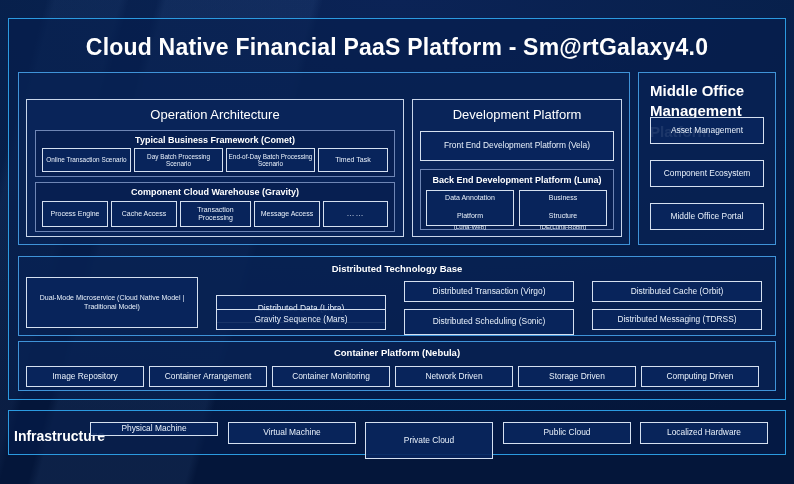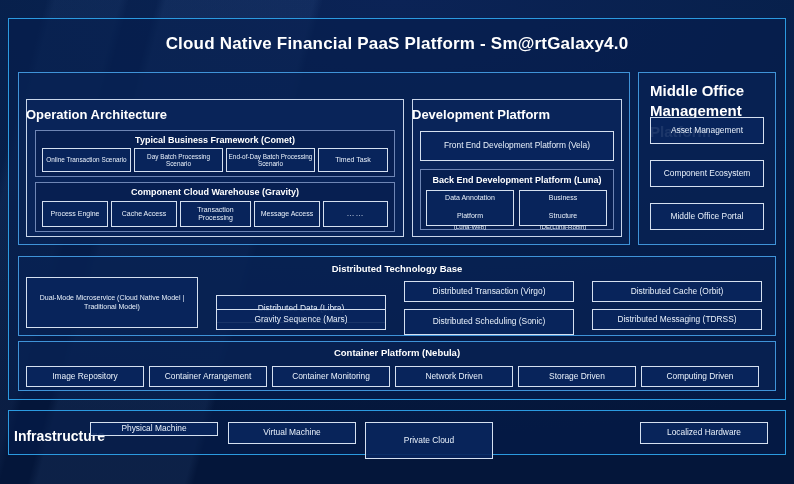--- a/index.html
+++ b/index.html
@@ -77,7 +77,7 @@
     position: absolute;
     left: 0; right: 0;
     text-align: center;
-    font-size: 17px;
+    font-size: 23px;
     font-weight: bold;
     color: #ffffff;
     letter-spacing: 0.2px;

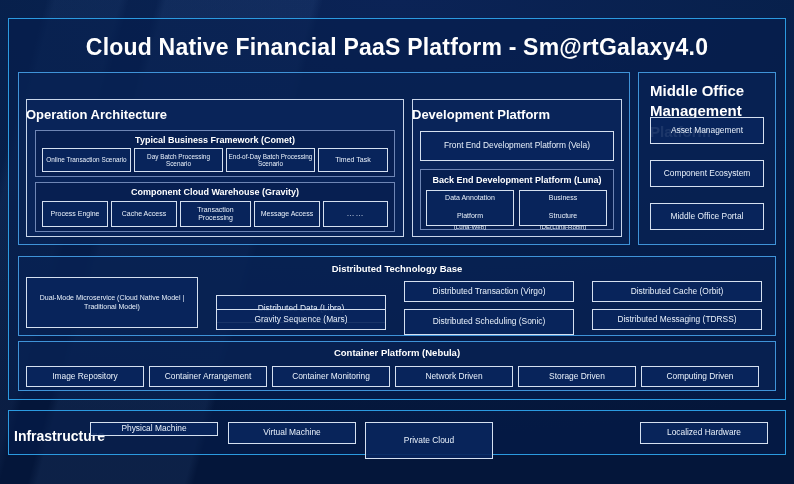--- a/index.html
+++ b/index.html
@@ -93,9 +93,9 @@
   .section-title {
     position: absolute;
     left: 0; right: 0;
-    text-align: left;
+    text-align: center;
     font-size: 13px;
-    font-weight: bold;
+    font-weight: normal;
     color: #ffffff;
   }
   .sub-title {

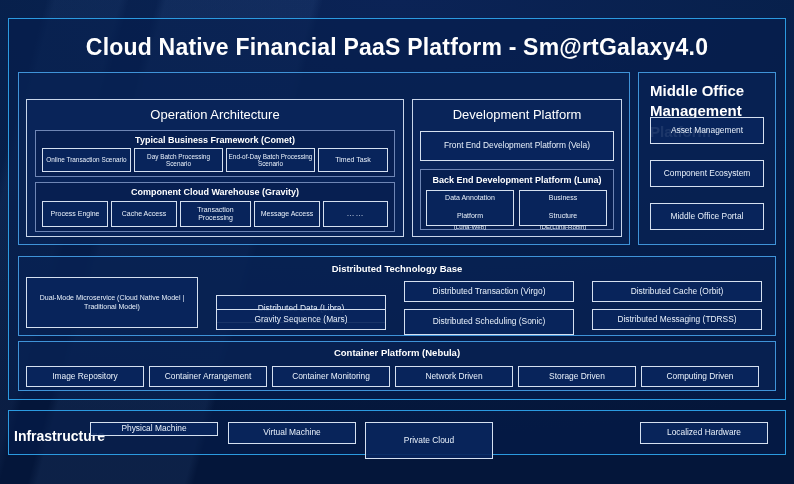--- a/index.html
+++ b/index.html
@@ -217,6 +217,7 @@
   <div class="leaf-box t85" style="left:90px; top:422px; width:128px; height:14px;">Physical Machine</div>
   <div class="leaf-box t85" style="left:228px; top:422px; width:128px; height:22px;">Virtual Machine</div>
   <div class="leaf-box t85" style="left:365px; top:422px; width:128px; height:37px;">Private Cloud</div>
+  <div class="leaf-box t85" style="left:503px; top:422px; width:128px; height:22px;">Public Cloud</div>
   <div class="leaf-box t85" style="left:640px; top:422px; width:128px; height:22px;">Localized Hardware</div>
 
 </div>

